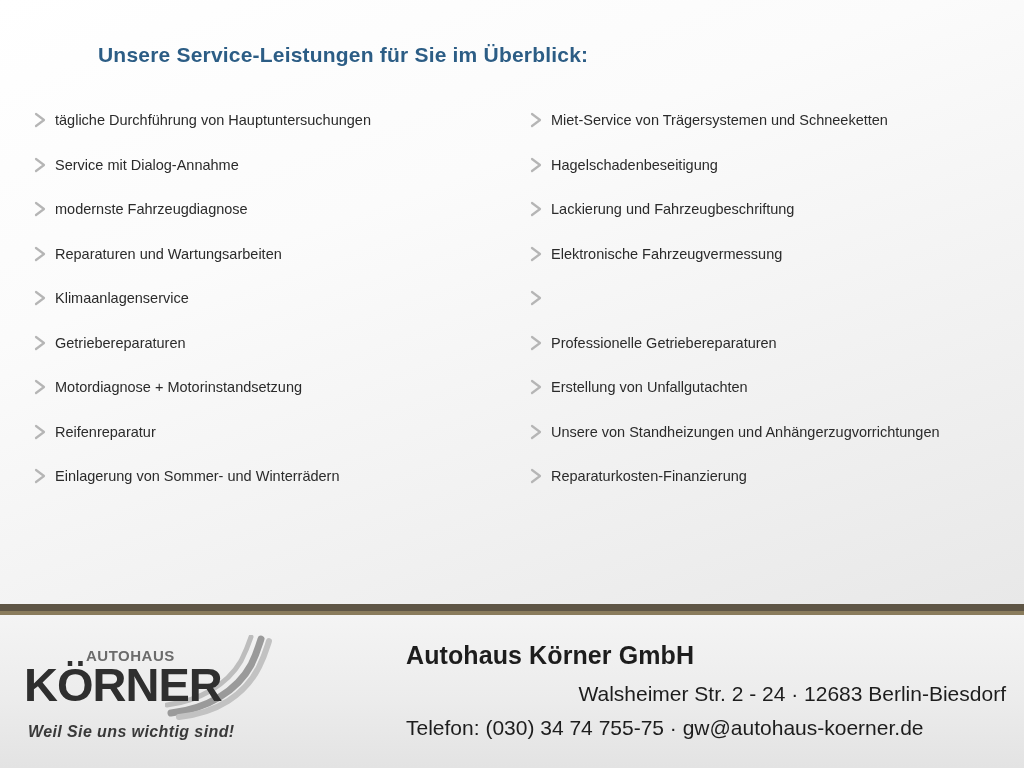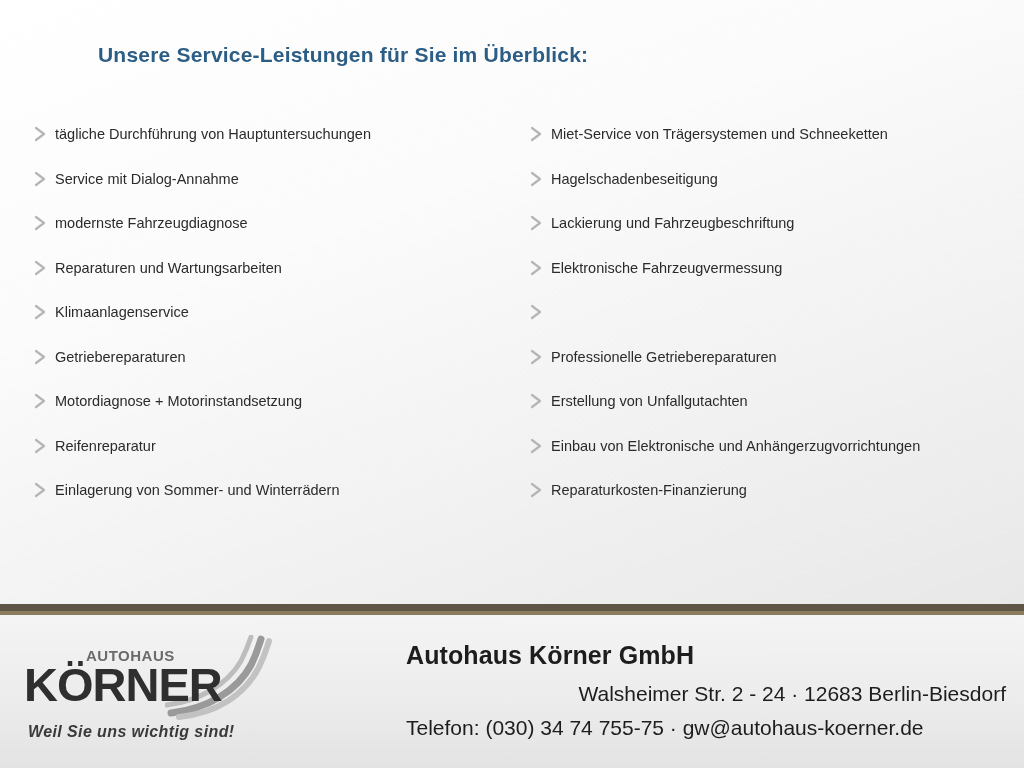--- a/index.html
+++ b/index.html
@@ -59,7 +59,7 @@
   }
   .service-item {
     display: flex;
-    align-items: center;
+    align-items: flex-start;
     height: 44.5px;
   }
   .chev {

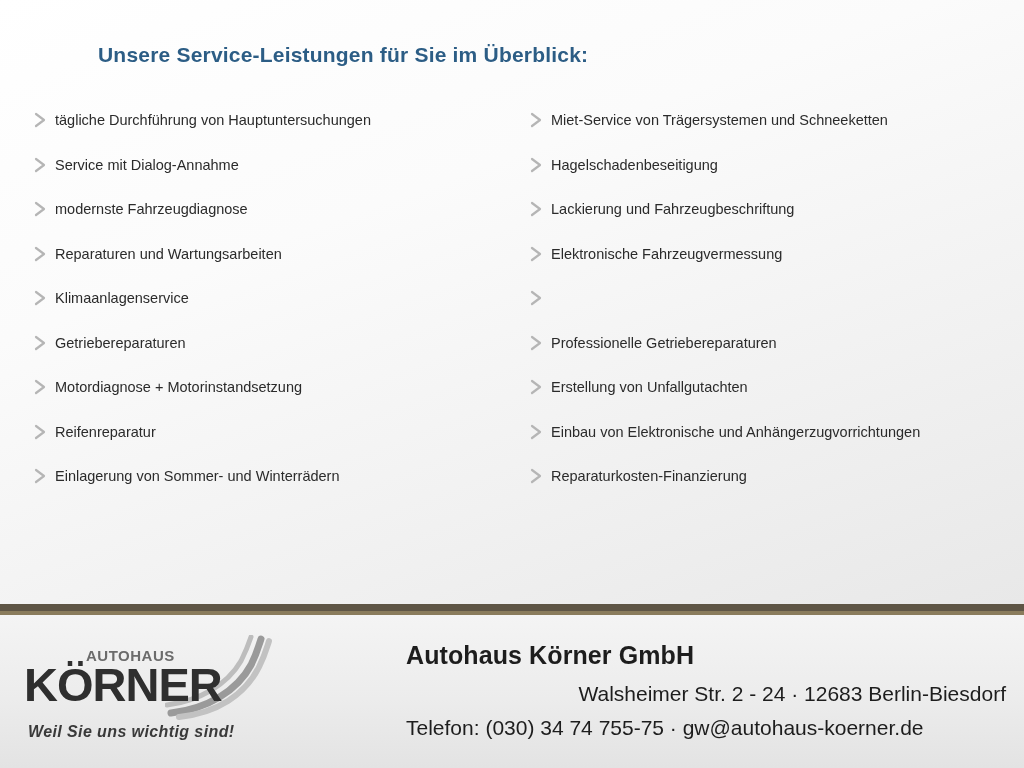--- a/index.html
+++ b/index.html
@@ -322,7 +322,7 @@
                 <path d="M2 2 L10 8 L2 14" fill="none" stroke="#b5b5b5" stroke-width="2.2" stroke-linecap="round" stroke-linejoin="round"></path>
               </svg>
           </span>
-          <span class="service-label">Einbau von Elektronische und Anhängerzugvorrichtungen</span>
+          <span class="service-label">Unsere von Standheizungen und Anhängerzugvorrichtungen</span>
         </div>
         <div class="service-item">
           <span class="chev">

